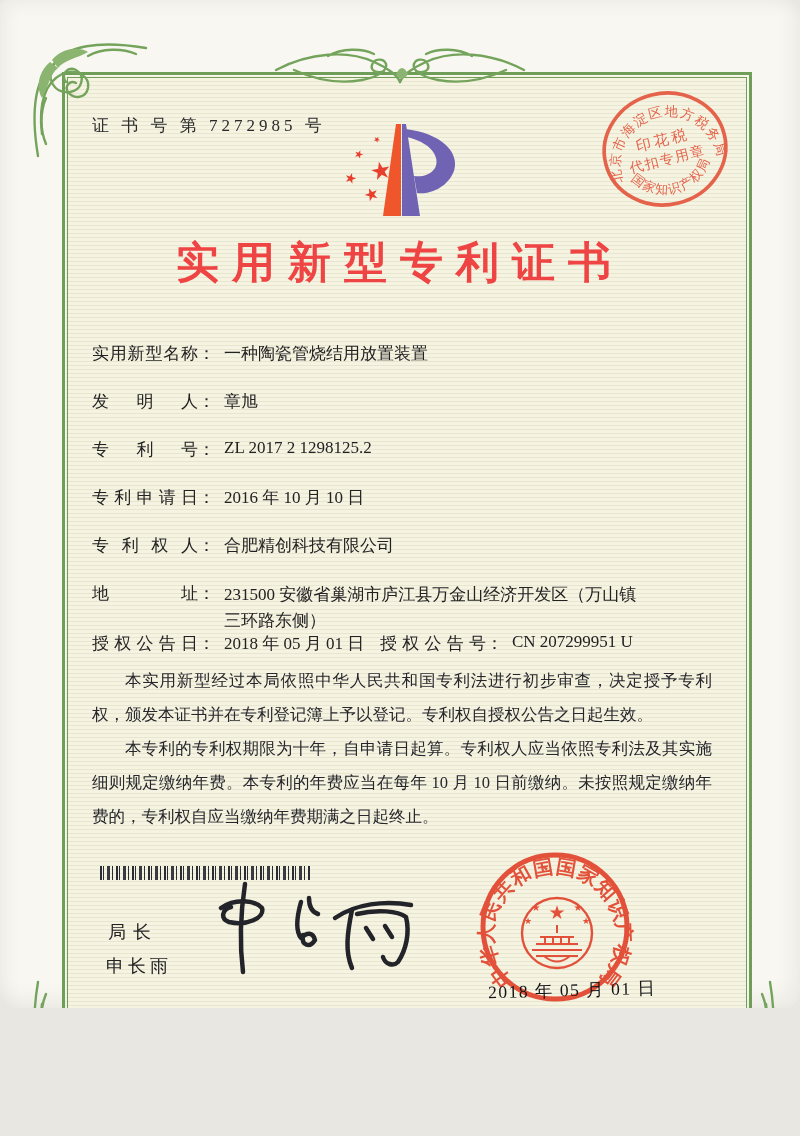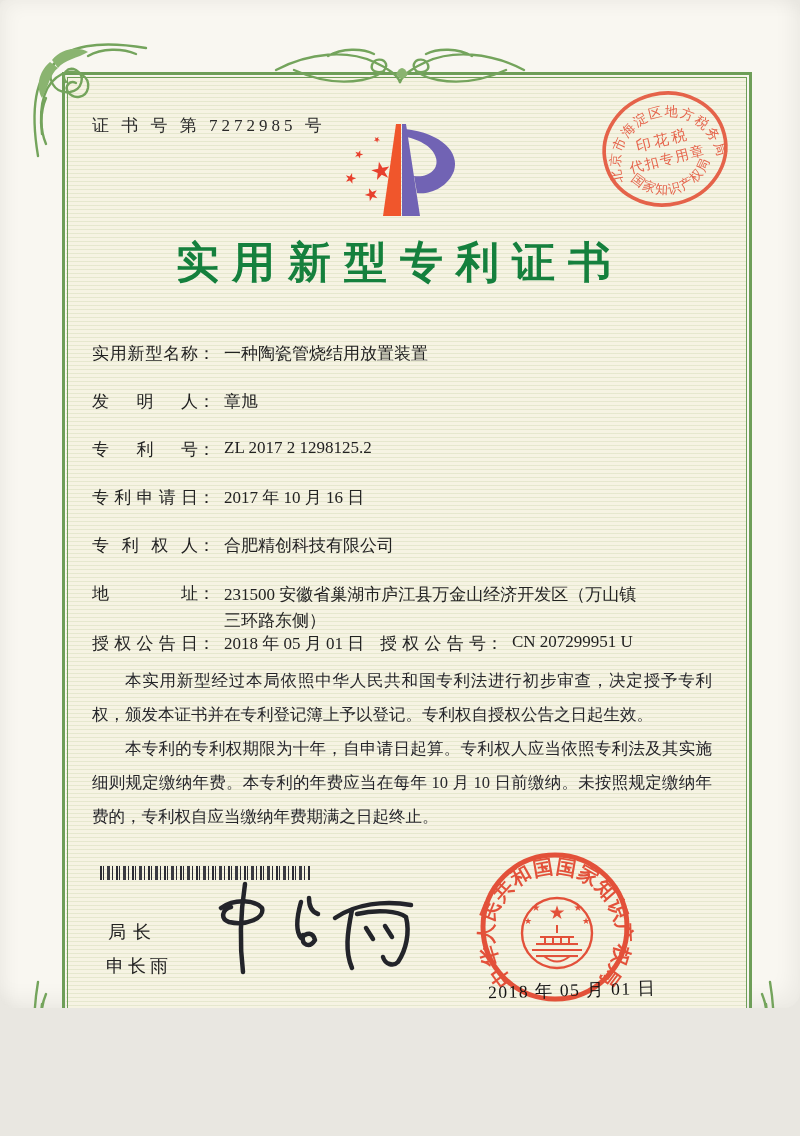--- a/index.html
+++ b/index.html
@@ -28,7 +28,7 @@
   .logo .star{position:absolute;line-height:1;}
   .tax-stamp{position:absolute;left:590px;top:74px;width:150px;height:150px;transform:rotate(-14deg);opacity:.92;}
   .title{position:absolute;left:0;top:234px;width:800px;text-align:center;
-    font-size:43px;font-weight:700;letter-spacing:13px;color:#15803d;}
+    font-size:43px;font-weight:700;letter-spacing:13px;color:#ef4444;}
   .row{position:absolute;left:92px;width:620px;font-size:17px;color:#222;display:flex;align-items:flex-start;}
   .row .lbl{display:inline-block;width:106px;text-align:justify;text-align-last:justify;flex:none;}
   .row .colon{flex:none;}

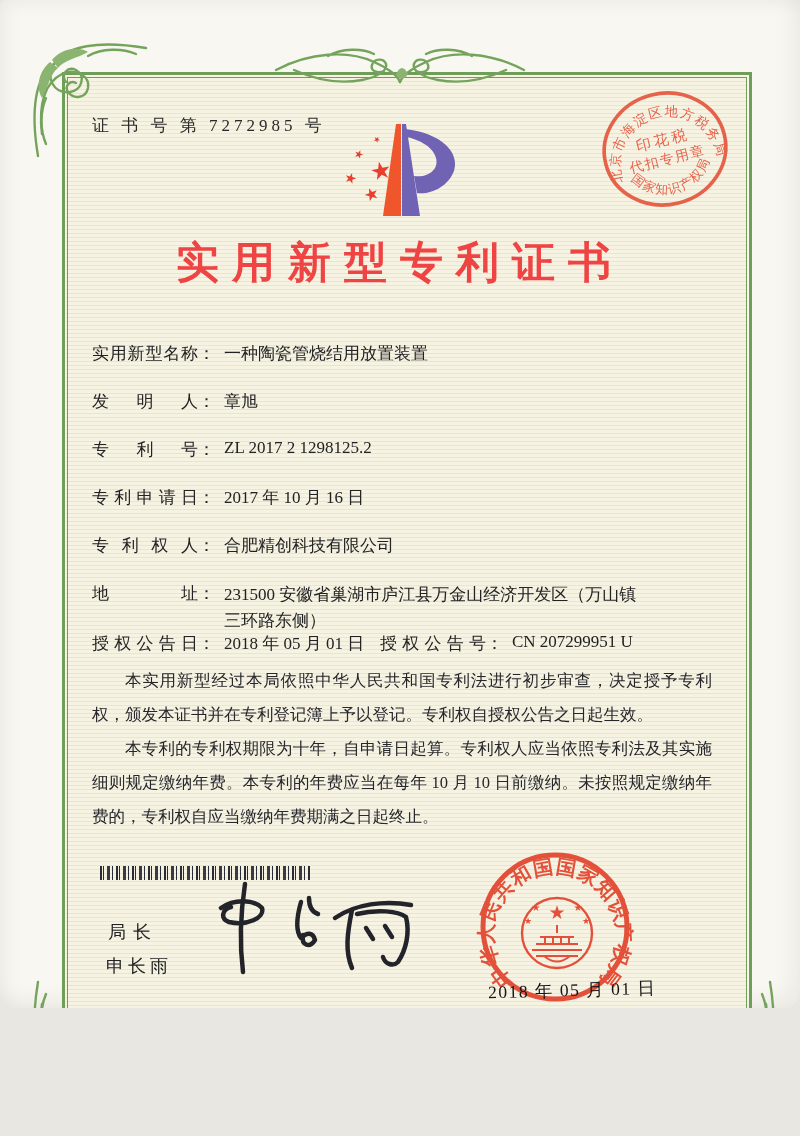--- a/index.html
+++ b/index.html
@@ -160,7 +160,7 @@
   <div class="row" style="top:486px;">
     <span class="lbl">专利申请日</span>
       <span class="colon">：</span>
-    <span class="val">2017 年 10 月 16 日</span>
+    <span class="val">2016 年 10 月 10 日</span>
   </div>
   <div class="row" style="top:534px;">
     <span class="lbl">专利权人</span>

